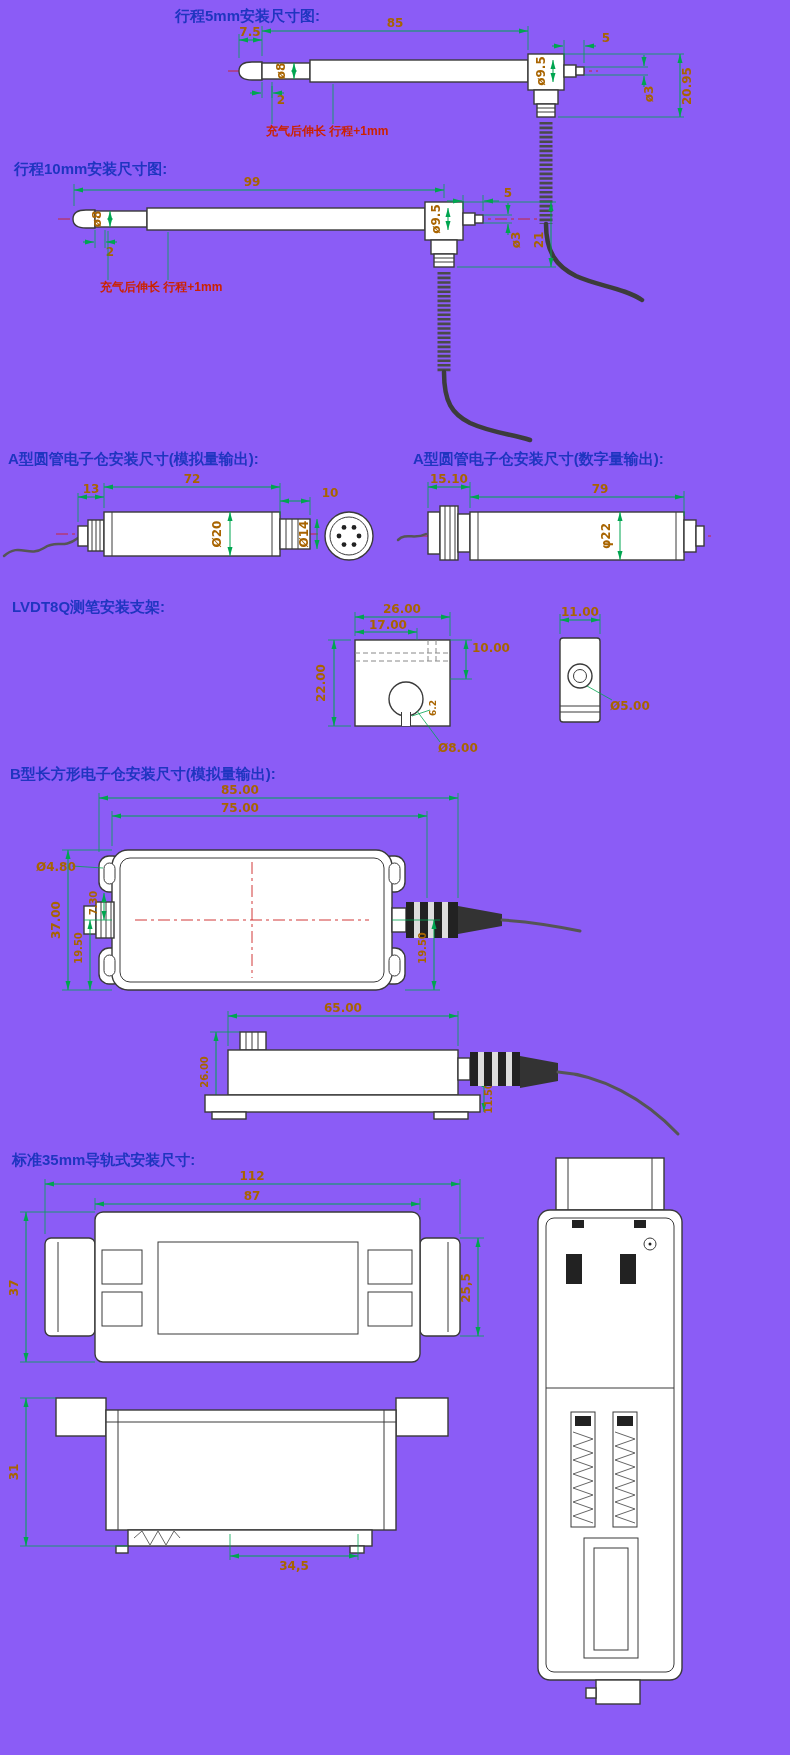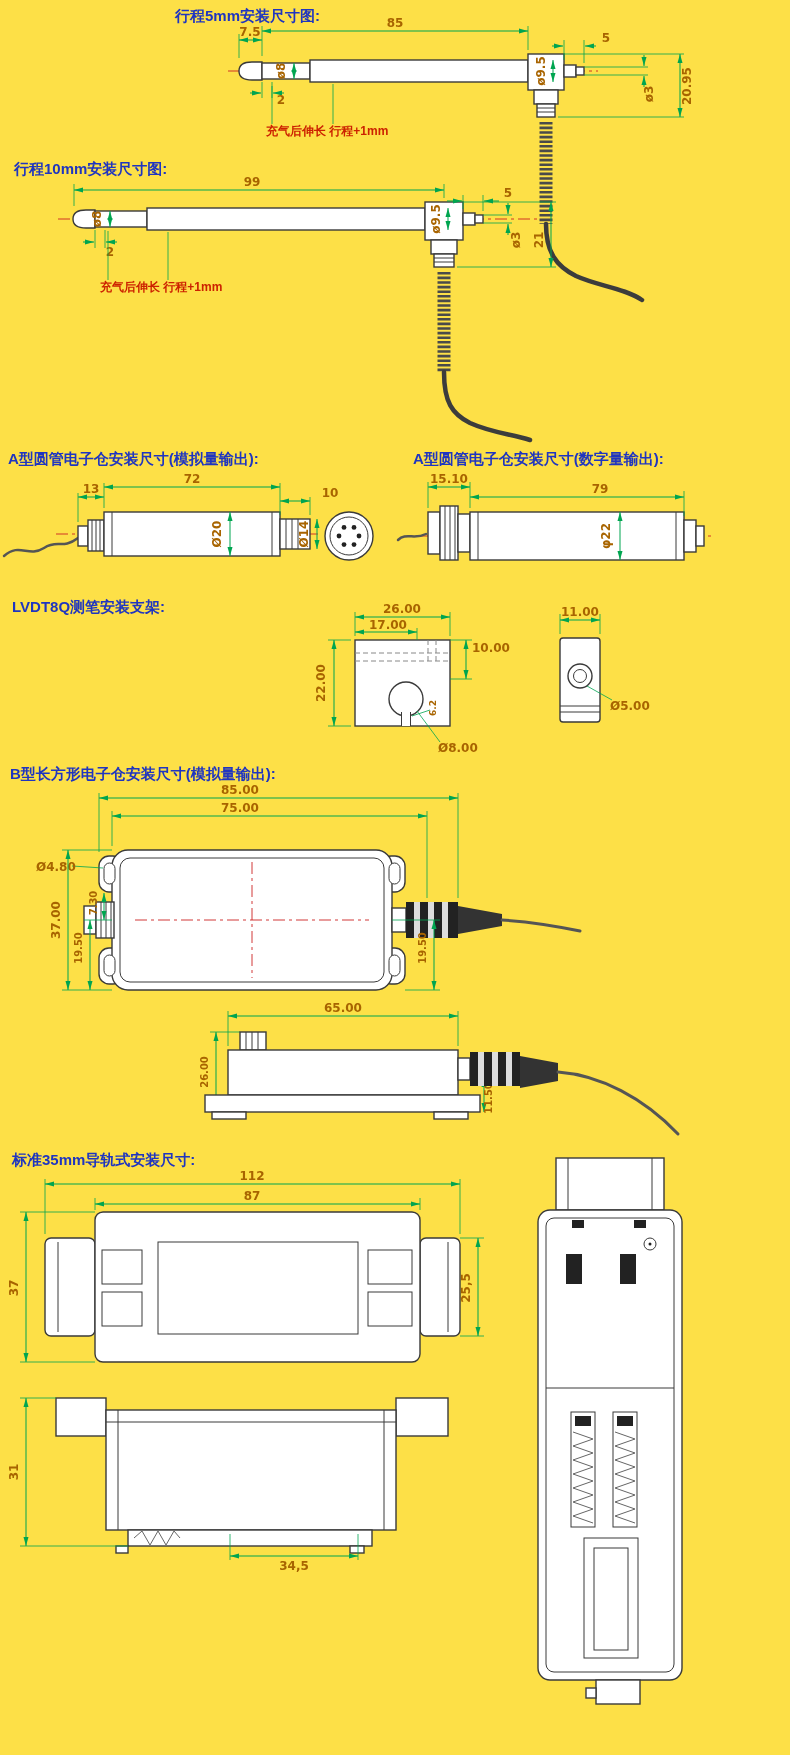--- a/index.html
+++ b/index.html
@@ -3,7 +3,7 @@
 <meta charset="utf-8">
 <style>
   html,body{margin:0;padding:0;background:#fff;}
-  .canvas{width:790px;height:1755px;position:relative;background:#fde047;}
+  .canvas{width:790px;height:1755px;position:relative;background:#8b5cf6;}
   svg{display:block;}
   .title{fill:var(--title,#1f35c0);font:bold 15px "Liberation Sans",sans-serif;}
   .dimtext{fill:var(--dim_text,#a86400);font:bold 12px "DejaVu Sans",sans-serif;}

